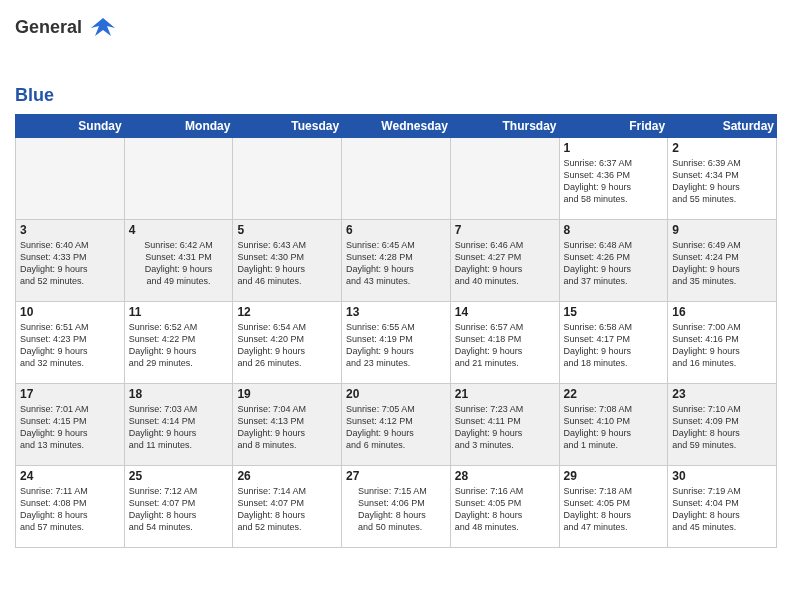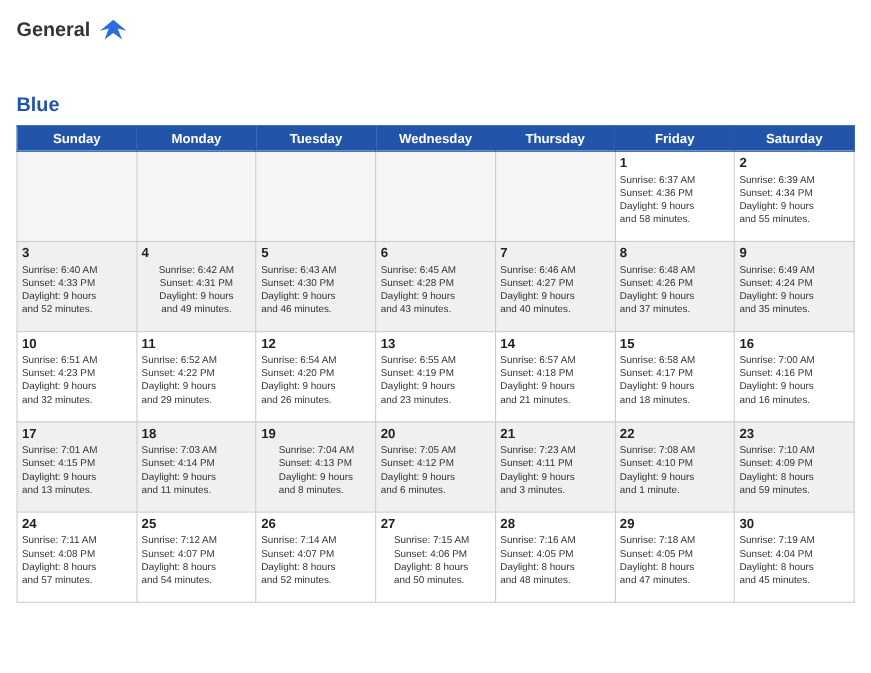--- a/index.html
+++ b/index.html
@@ -59,10 +59,10 @@
     .day-header {
       background-color: #2255aa;
       color: #fff;
-      text-align: center;
+      text-align: right;
       font-size: 12px;
       font-weight: bold;
-      padding: 4px 19px;
+      padding: 4px 2px;
       border: 1px solid #2255aa;
     }
     .cal-cell {

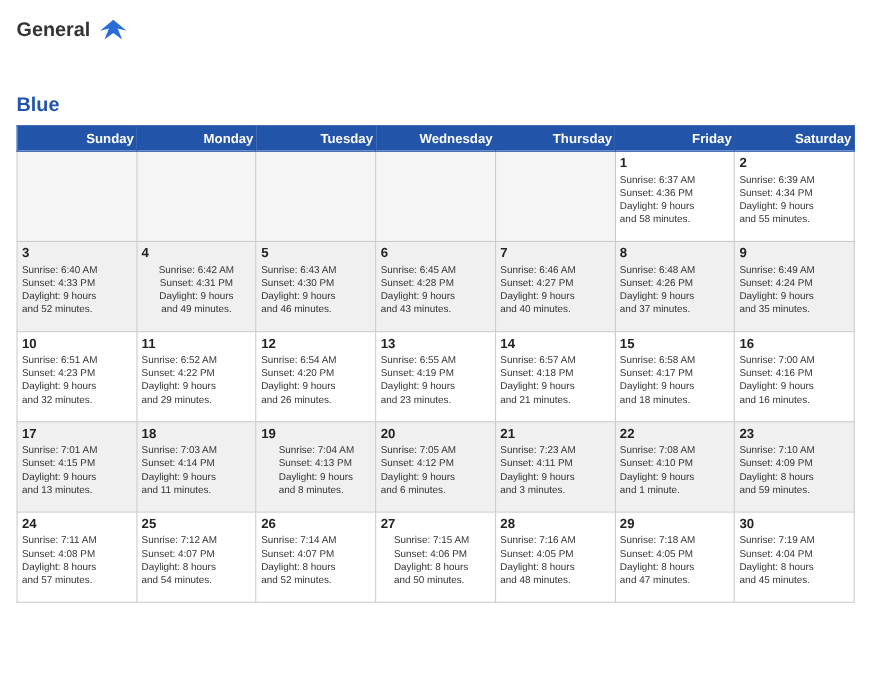--- a/index.html
+++ b/index.html
@@ -268,7 +268,7 @@
           </td>
           <td class="cal-cell shaded">
             <span class="day-num">19</span>
-            <div class="cell-text" style="white-space: pre-line; margin-left: 16px;">Sunrise: 7:04 AM
+            <div class="cell-text" style="white-space: pre-line;">Sunrise: 7:04 AM
 Sunset: 4:13 PM
 Daylight: 9 hours
 and 8 minutes.</div>

